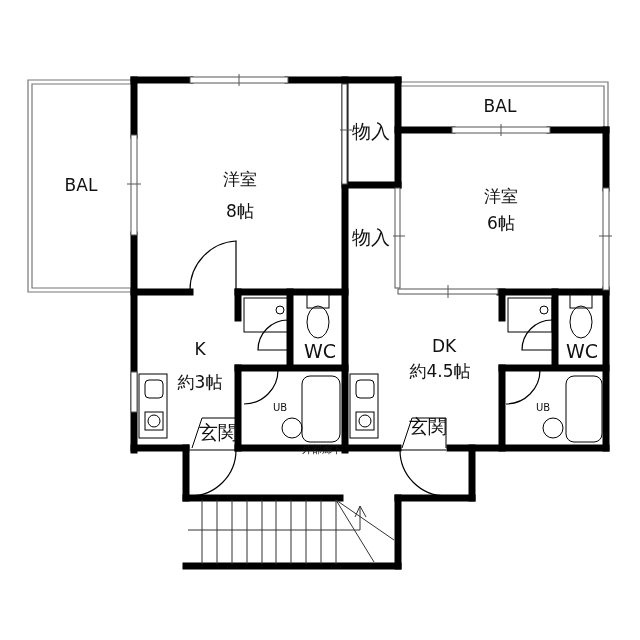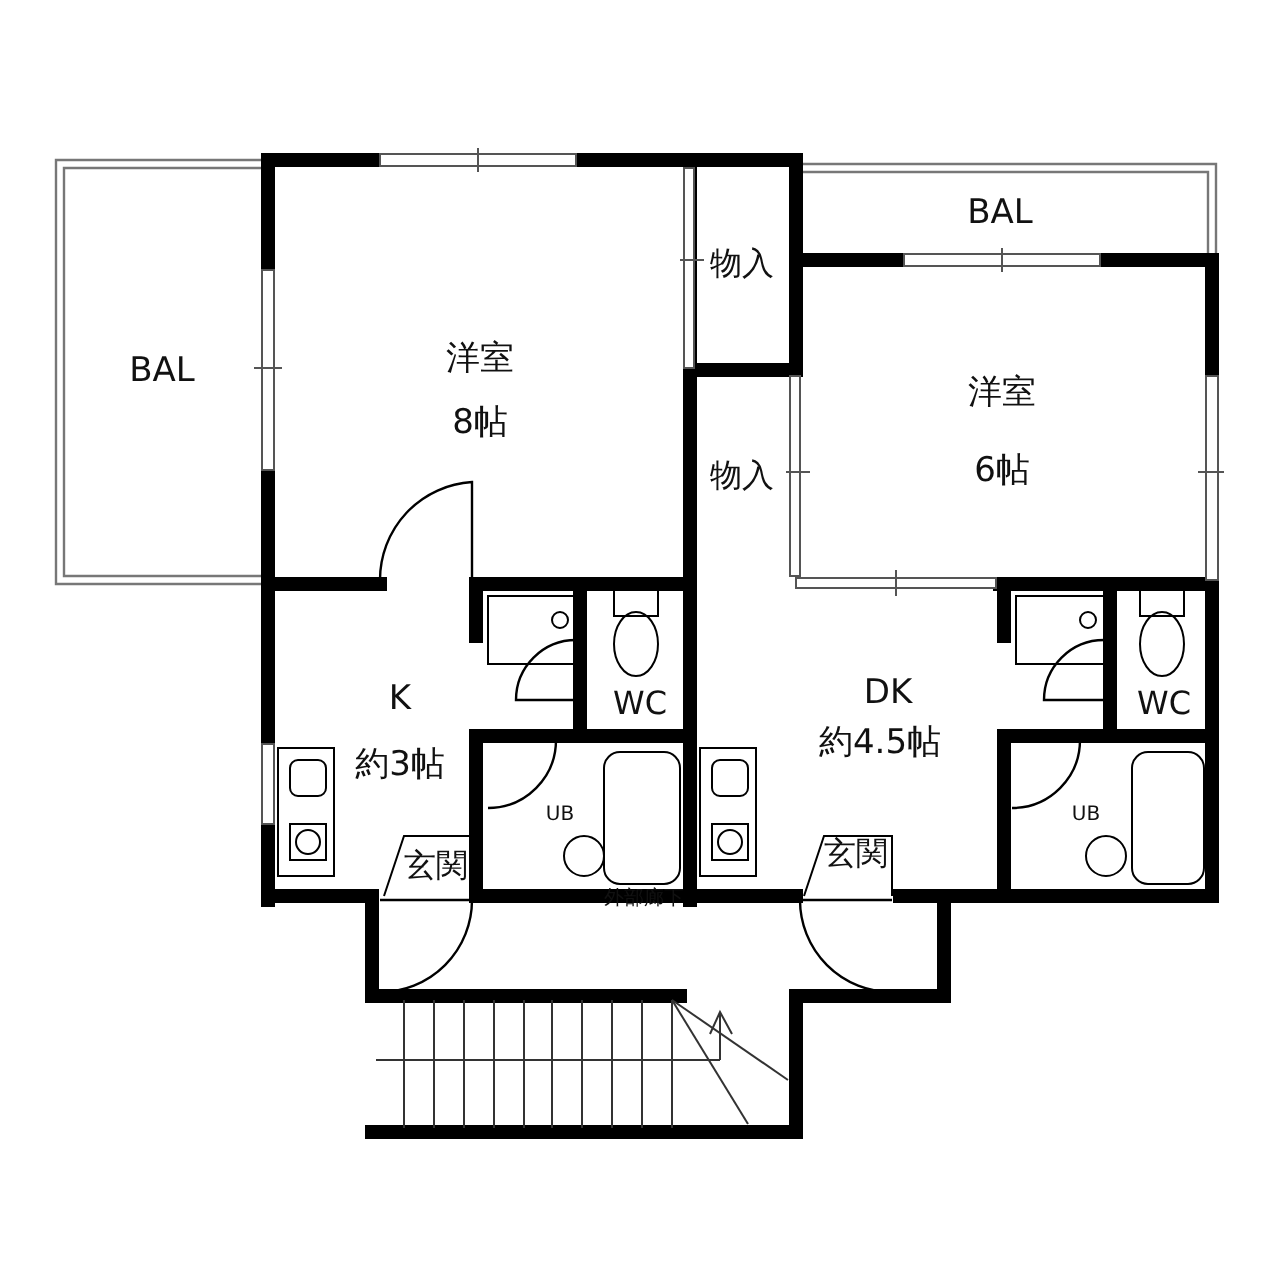--- a/index.html
+++ b/index.html
@@ -10,7 +10,7 @@
          transform:translate(-50%,-50%); line-height:1.25; }
   .lbl.big { font-size:17px; }
   .lbl.med { font-size:10px; }
-  .lbl.sm  { font-size:16px; }
+  .lbl.sm  { font-size:19px; }
 </style>
 </head>
 <body>

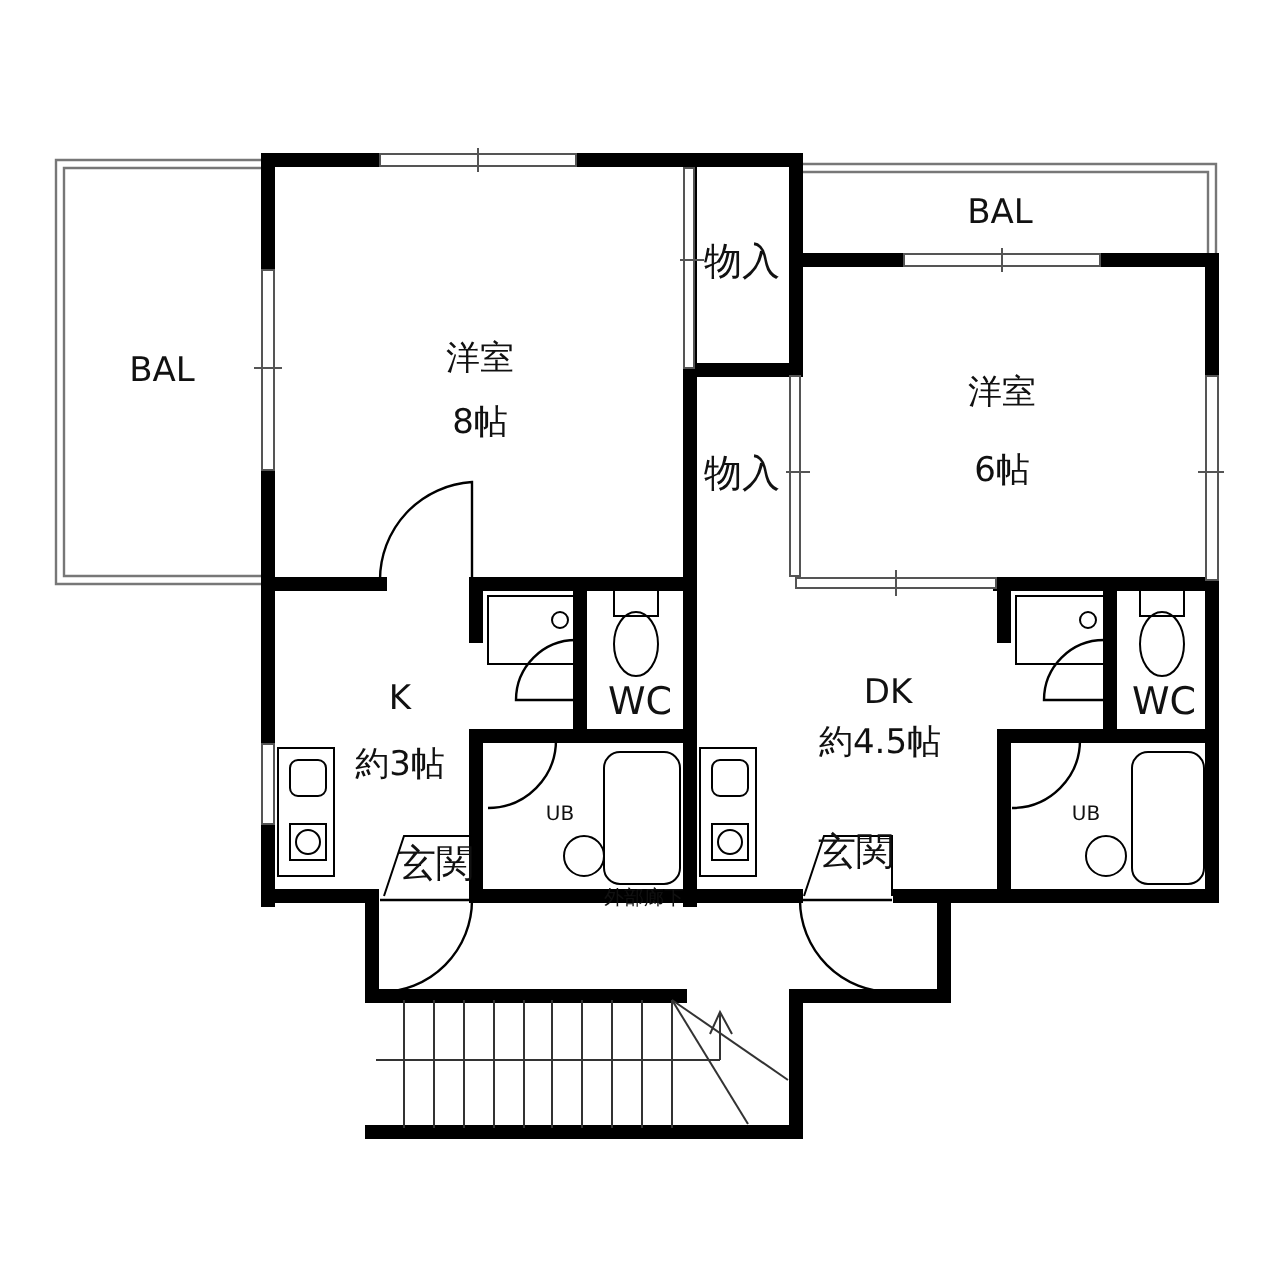--- a/index.html
+++ b/index.html
@@ -150,7 +150,7 @@
 <div class="lbl big" style="left:240px;top:212px">8帖</div>
 
 <div class="lbl big" style="left:501px;top:197px">洋室</div>
-<div class="lbl big" style="left:501px;top:236px">6帖</div>
+<div class="lbl big" style="left:501px;top:224px">6帖</div>
 
 <div class="lbl sm" style="left:371px;top:132px">物入</div>
 <div class="lbl sm" style="left:371px;top:238px">物入</div>

